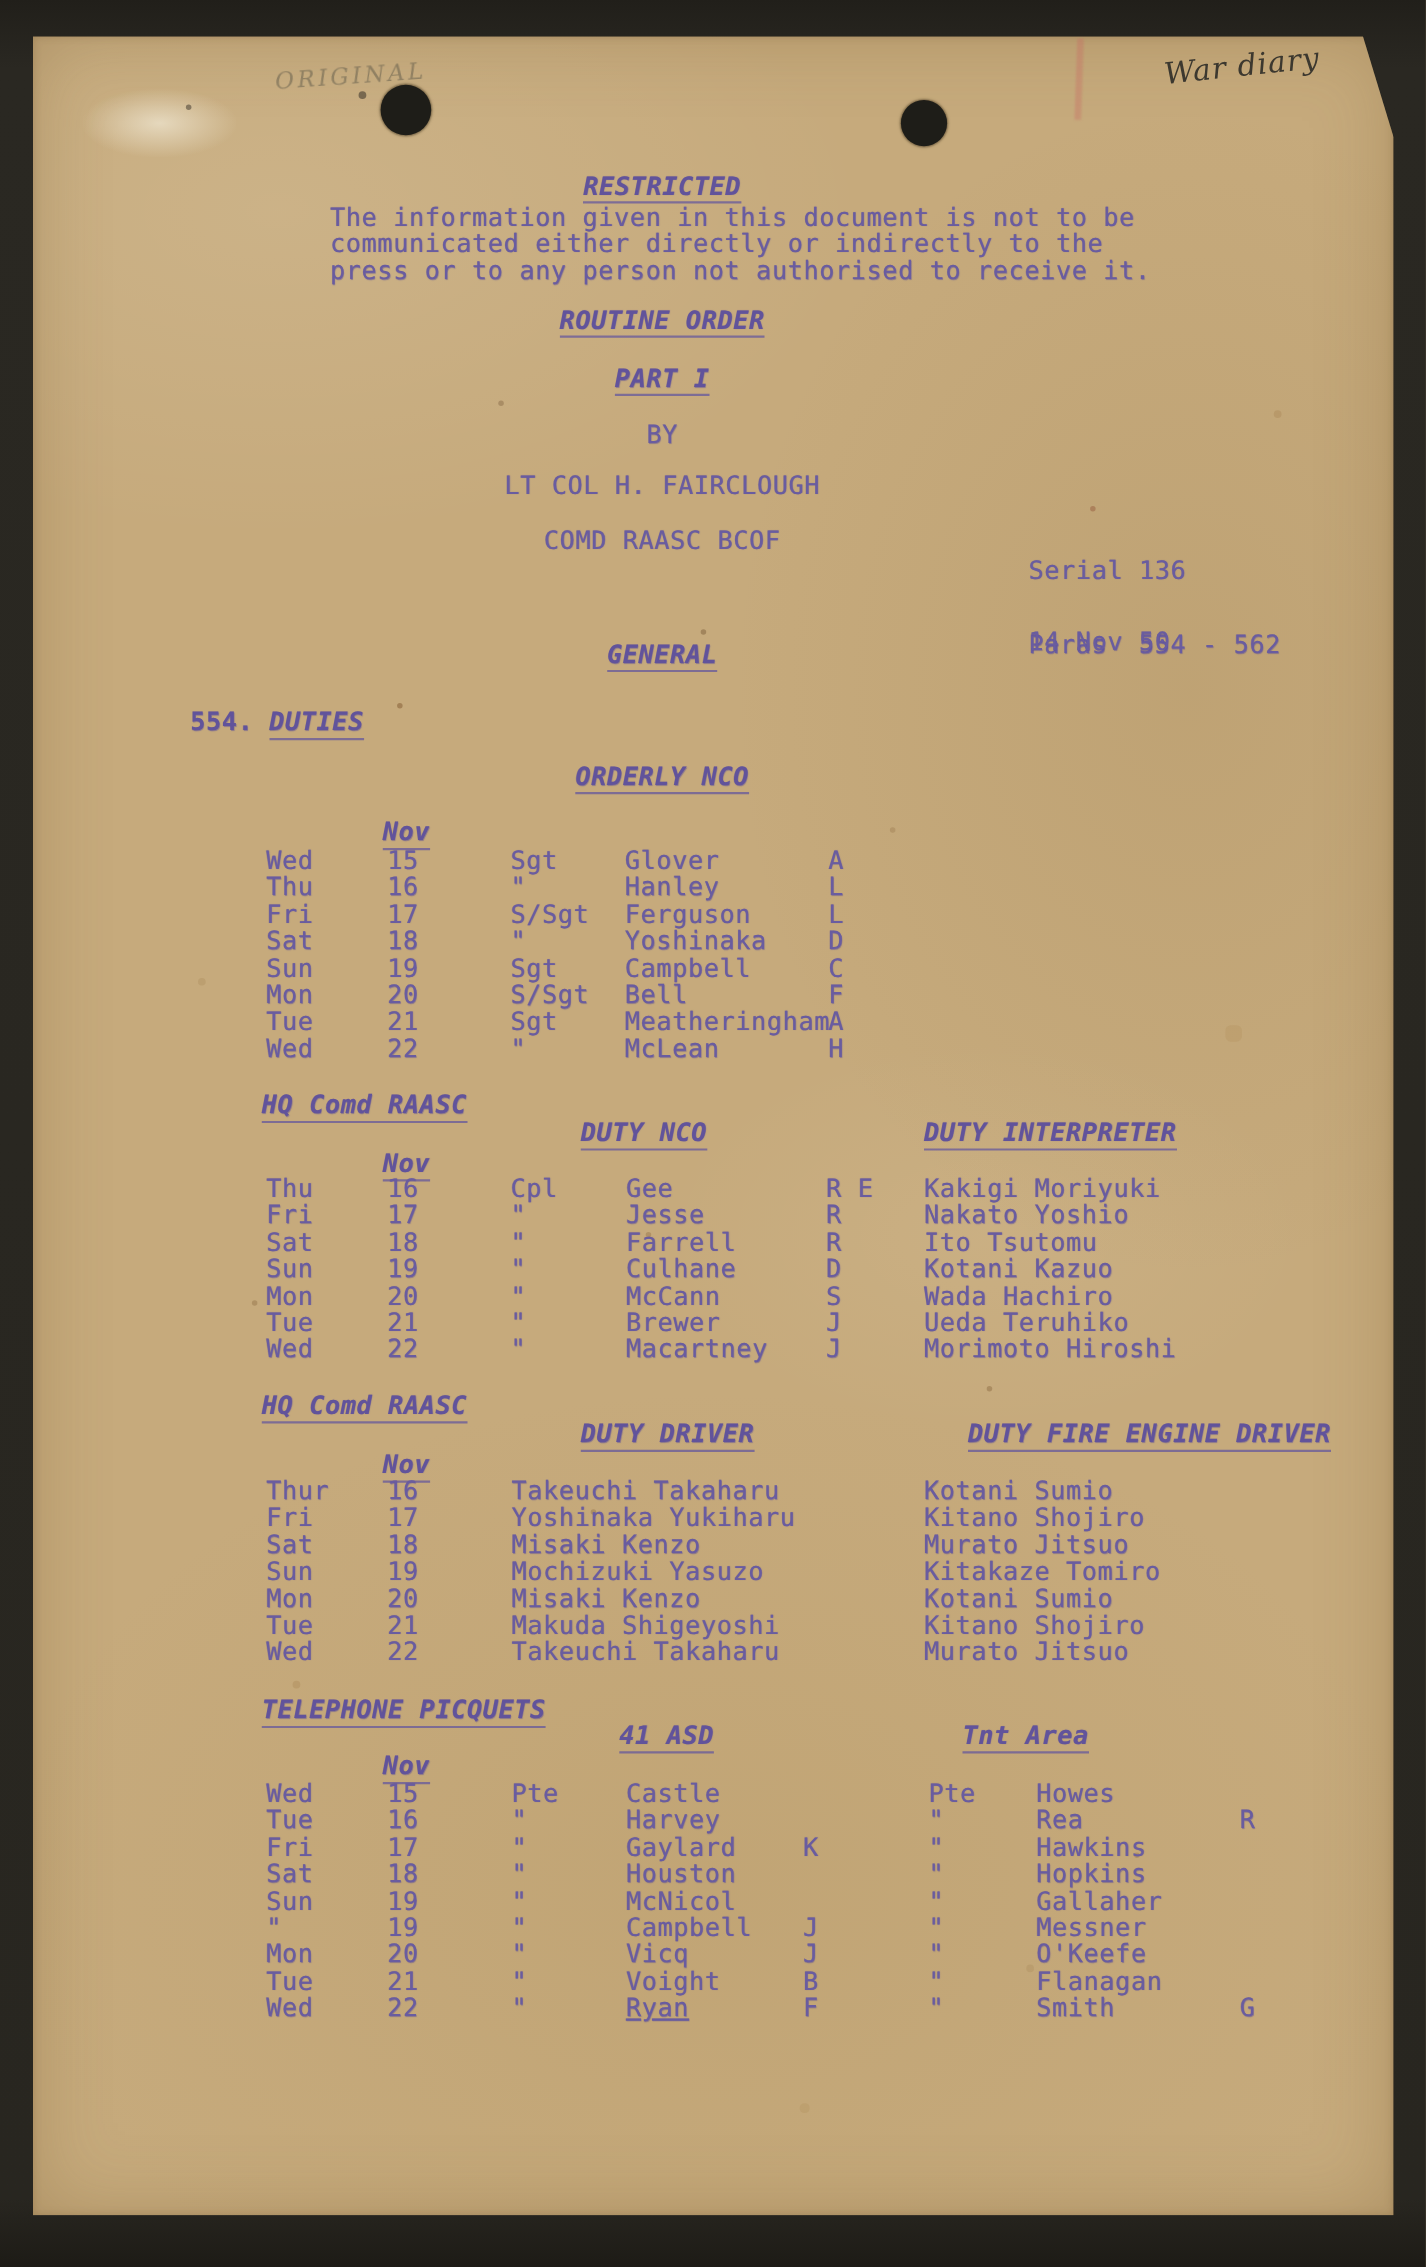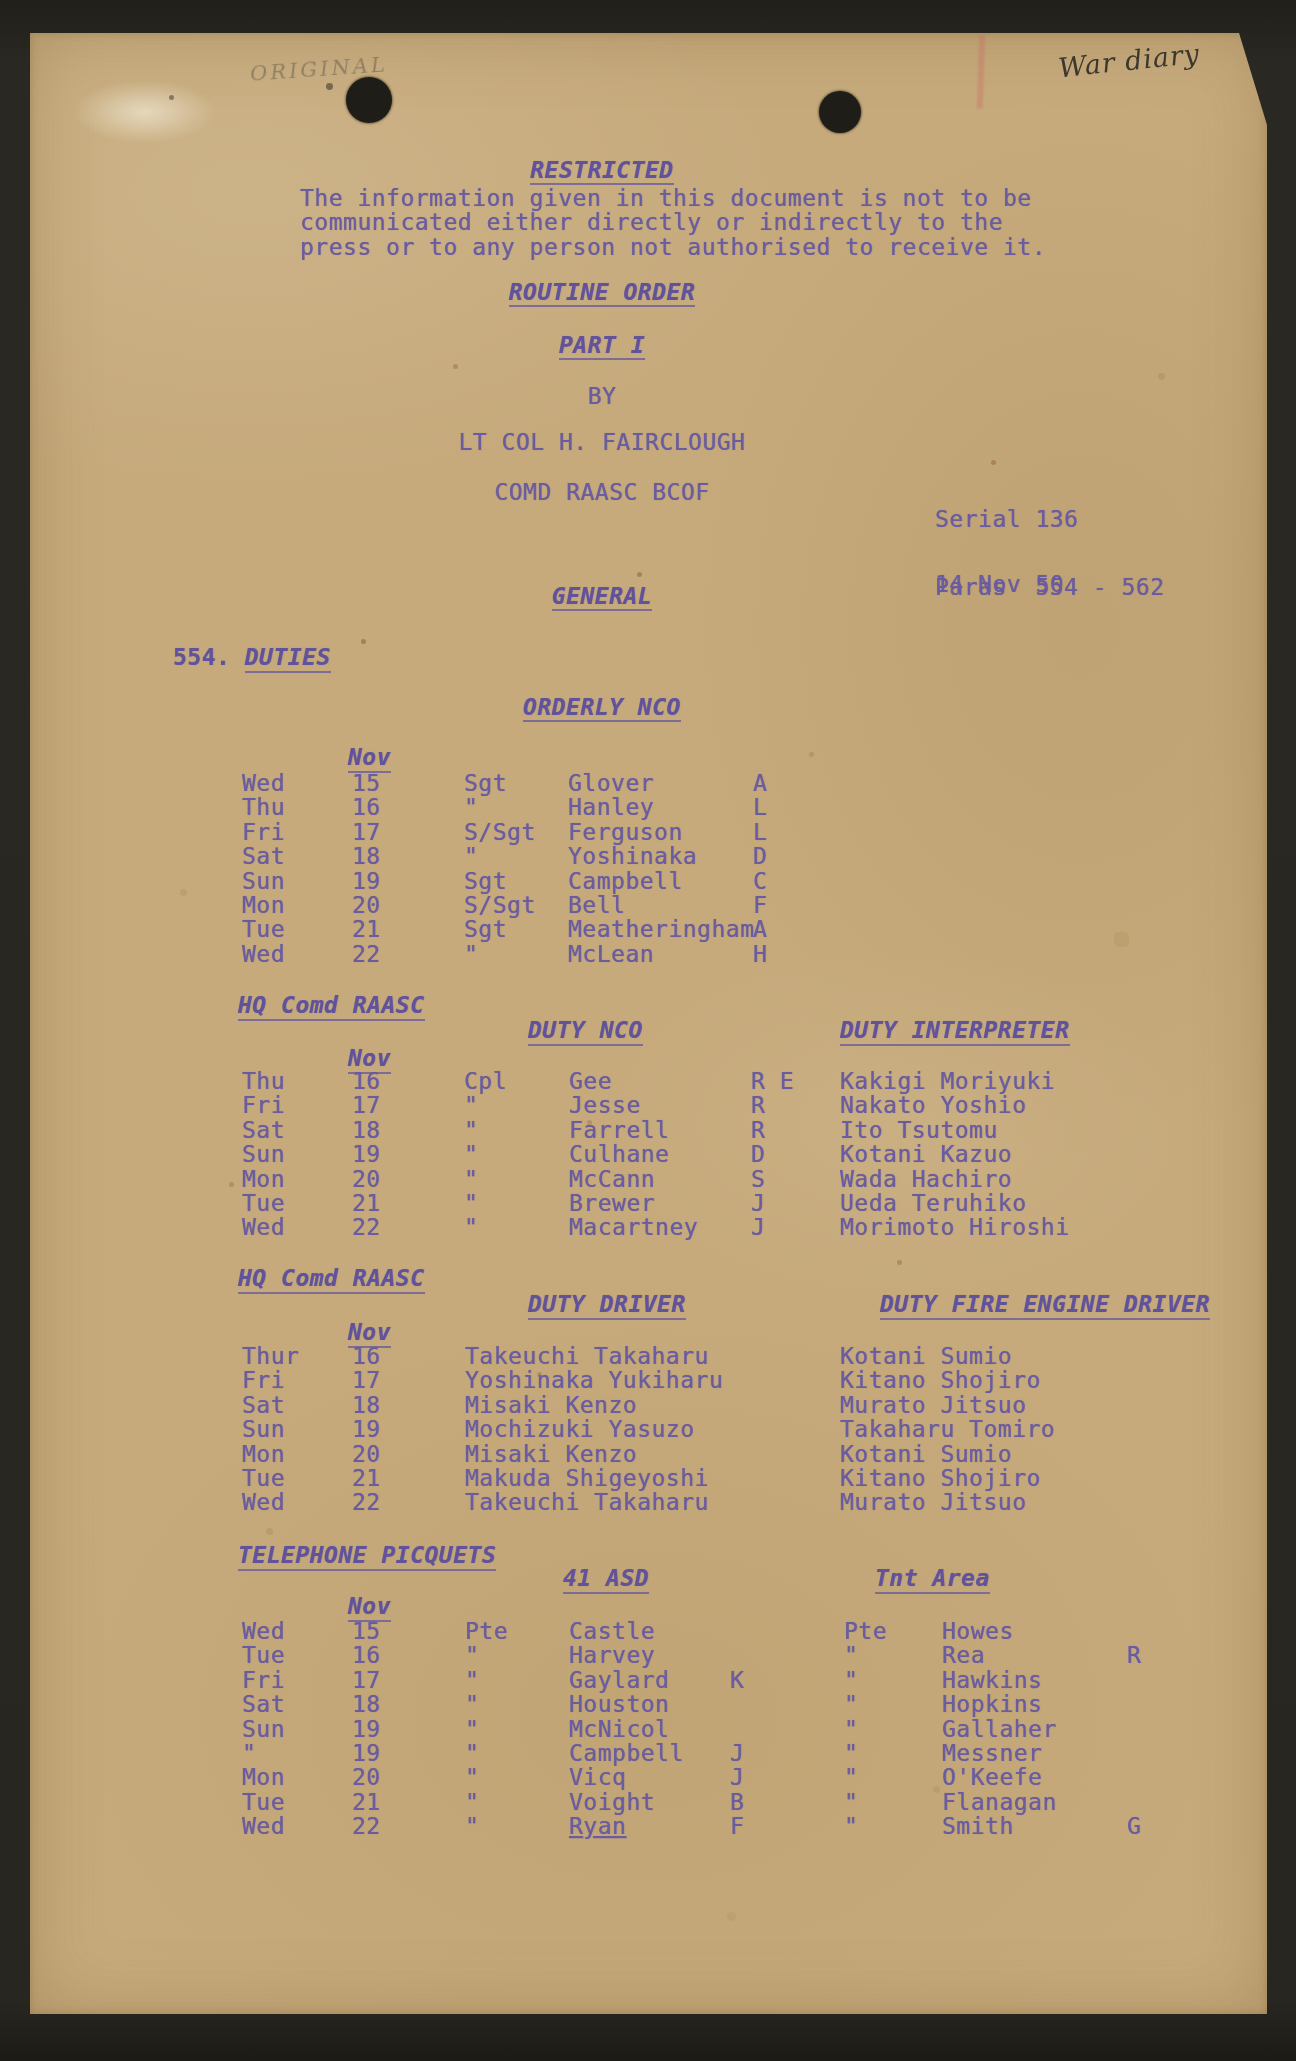--- a/index.html
+++ b/index.html
@@ -239,7 +239,7 @@
           <span class="tcell" style="left: 0px;">Sun</span>
           <span class="tcell" style="left: 110px;">19</span>
           <span class="tcell" style="left: 223px;">Mochizuki Yasuzo</span>
-          <span class="tcell" style="left: 598px;">Takaharu Tomiro</span>
+          <span class="tcell" style="left: 598px;">Kitakaze Tomiro</span>
         </div>
         <div class="trow" style="top: 97.6px;">
           <span class="tcell" style="left: 0px;">Mon</span>

